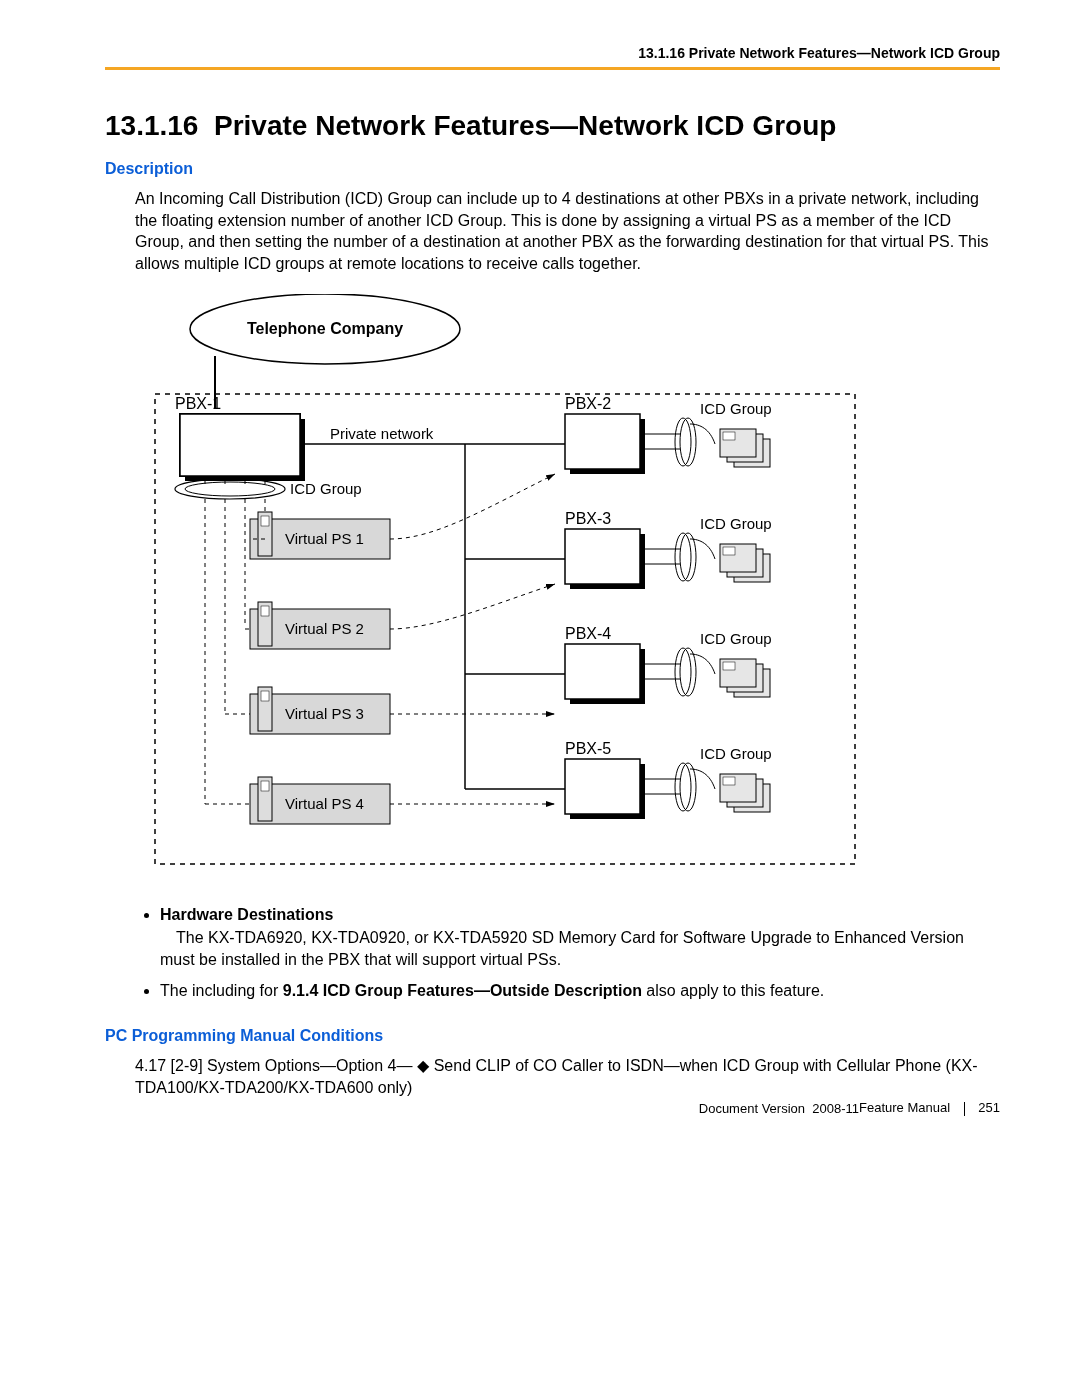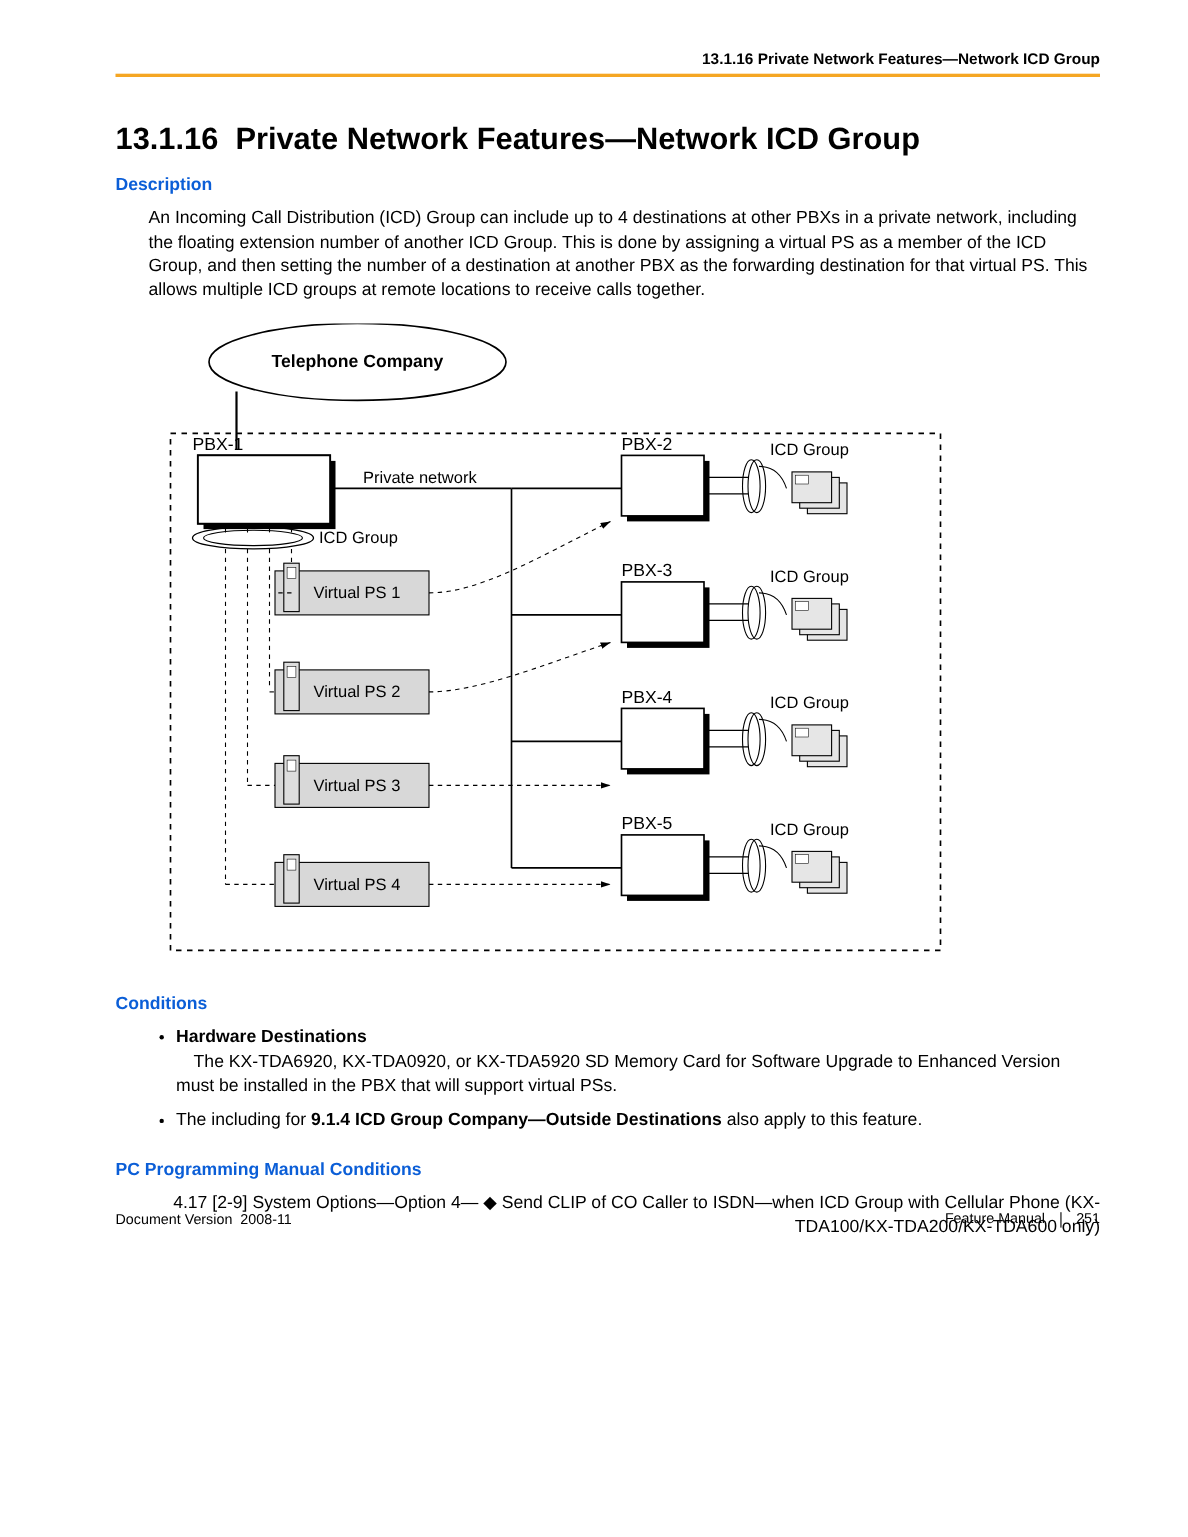--- a/index.html
+++ b/index.html
@@ -258,7 +258,6 @@
     </svg>
   </div>
 
-  <h2 class="subhead">Conditions</h2>
   <ul class="conditions-list">
     <li>
       <span class="bold">Hardware Destinations</span><br>

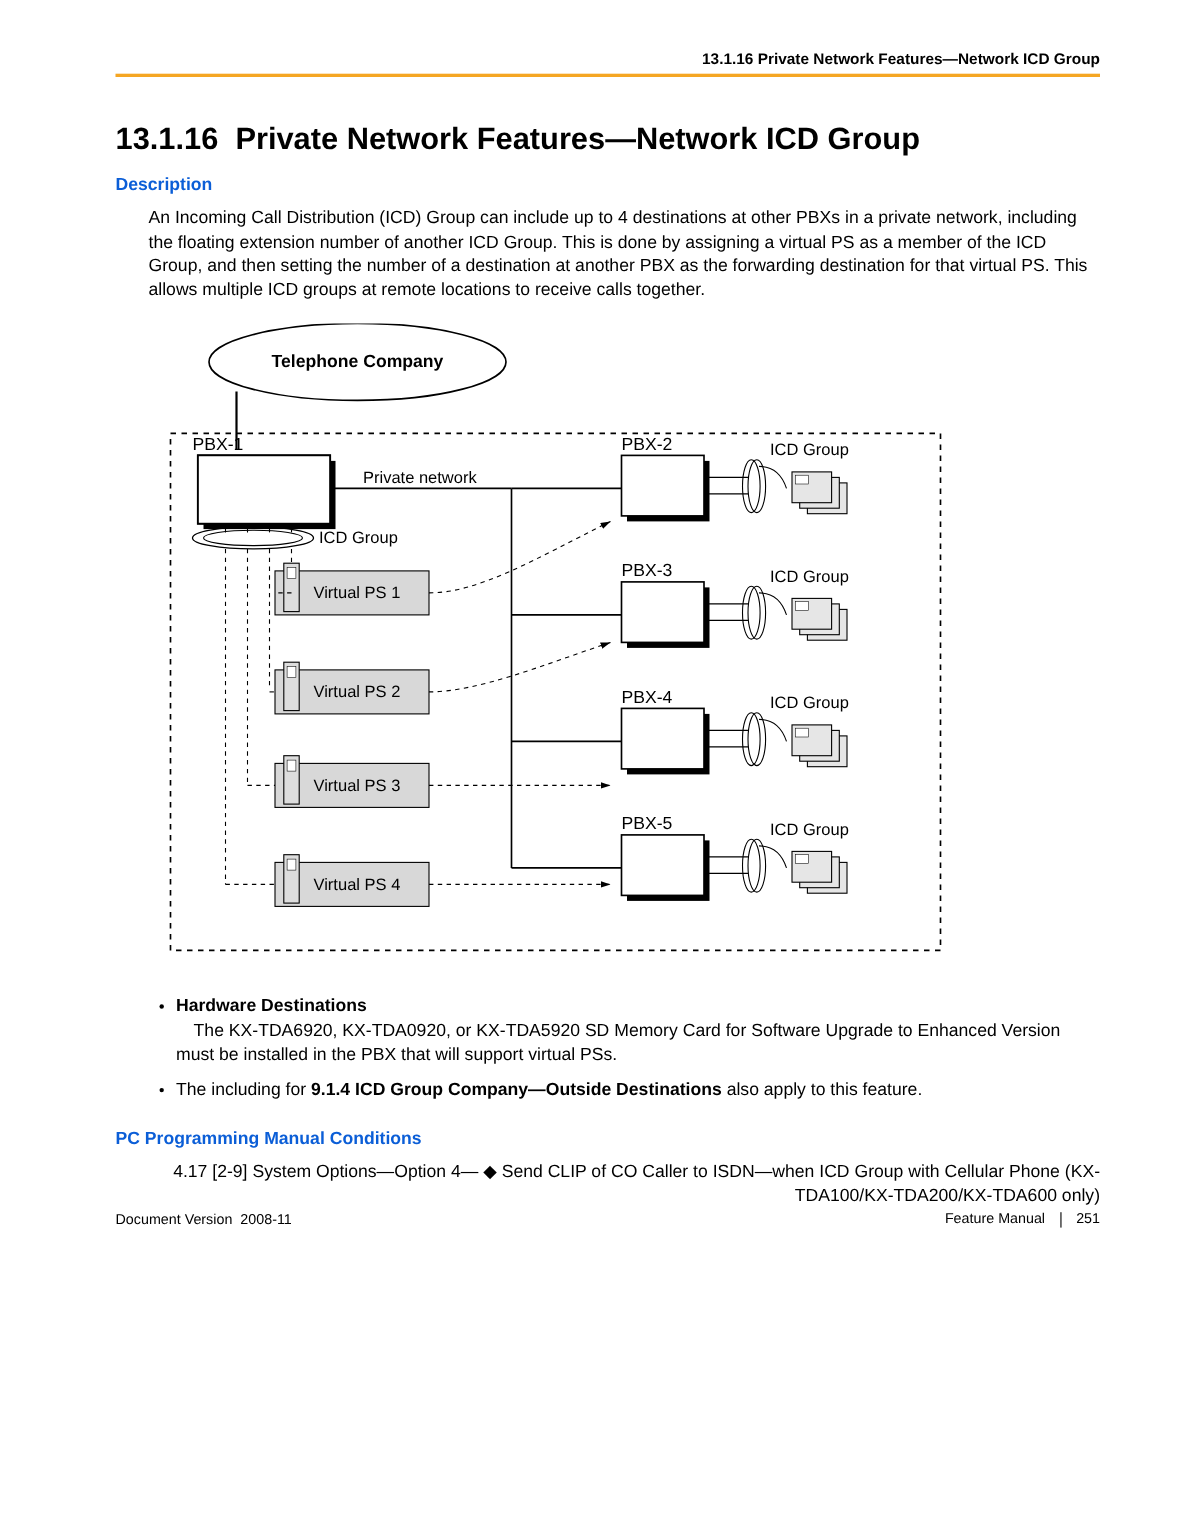--- a/index.html
+++ b/index.html
@@ -264,7 +264,7 @@
       <span class="sub">The KX-TDA6920, KX-TDA0920, or KX-TDA5920 SD Memory Card for Software Upgrade to Enhanced Version must be installed in the PBX that will support virtual PSs.</span>
     </li>
     <li>
-      <span>The including for </span><span class="bold">9.1.4  ICD Group Company—Outside Destinations</span><span> also apply to this feature.</span>
+      <span>The including for </span><span class="bold">9.1.4  ICD Group Features—Outside Description</span><span> also apply to this feature.</span>
     </li>
   </ul>
 

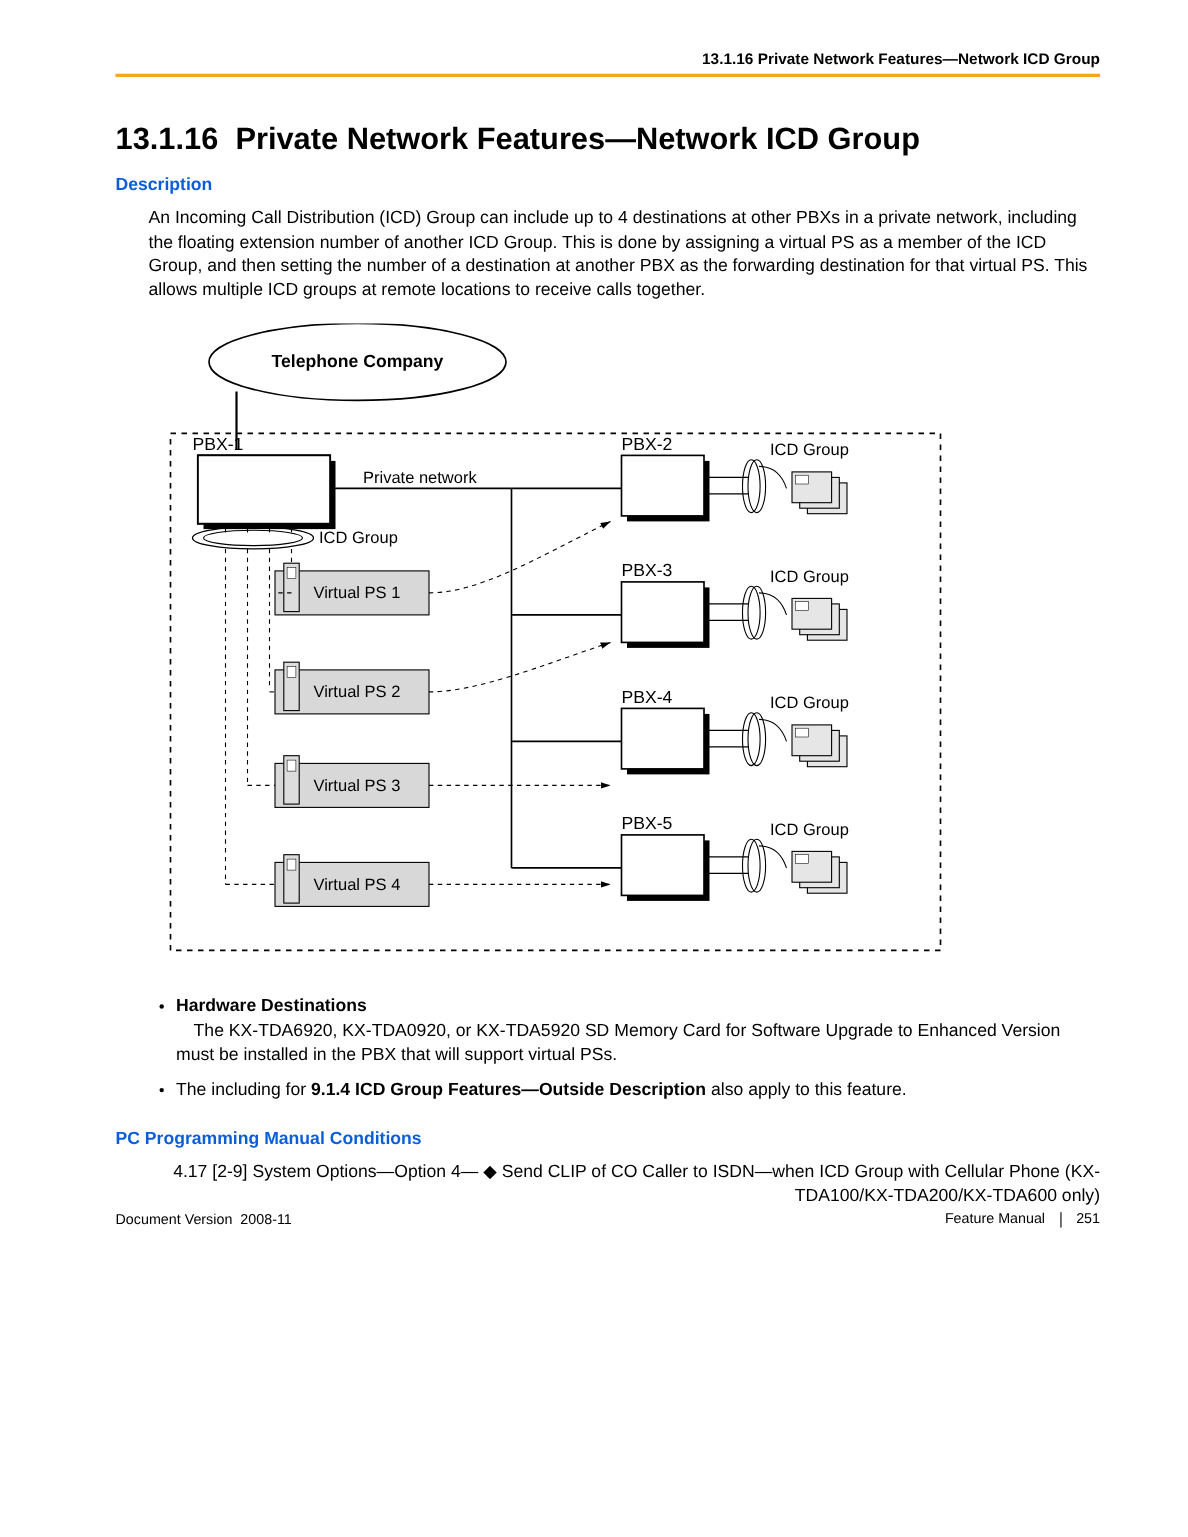--- a/index.html
+++ b/index.html
@@ -69,7 +69,6 @@
     margin: 0 0 0 30px;
     font-size: 16px;
     line-height: 1.4;
-    text-align: right;
   }
   .footer {
     position: absolute;

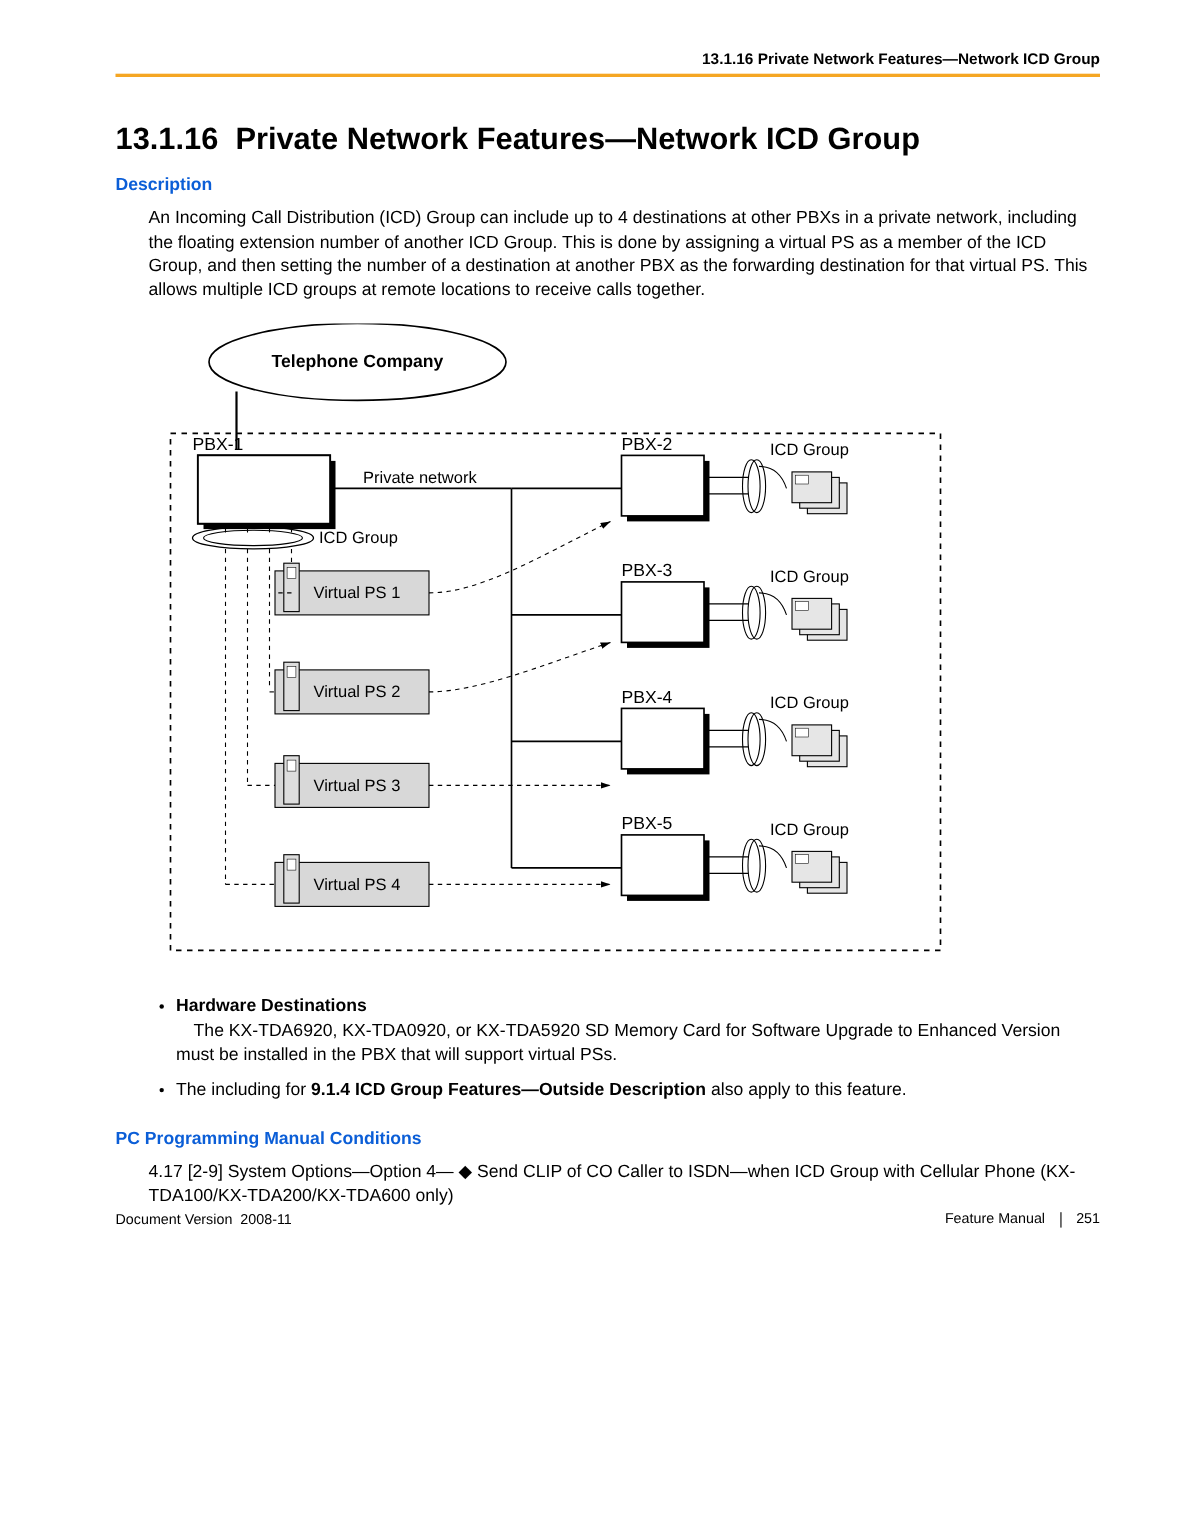--- a/index.html
+++ b/index.html
@@ -76,7 +76,7 @@
     left: 105px;
     right: 80px;
     display: flex;
-    justify-content: space-between;
+    justify-content: flex-end;
     align-items: center;
     font-size: 13px;
   }

